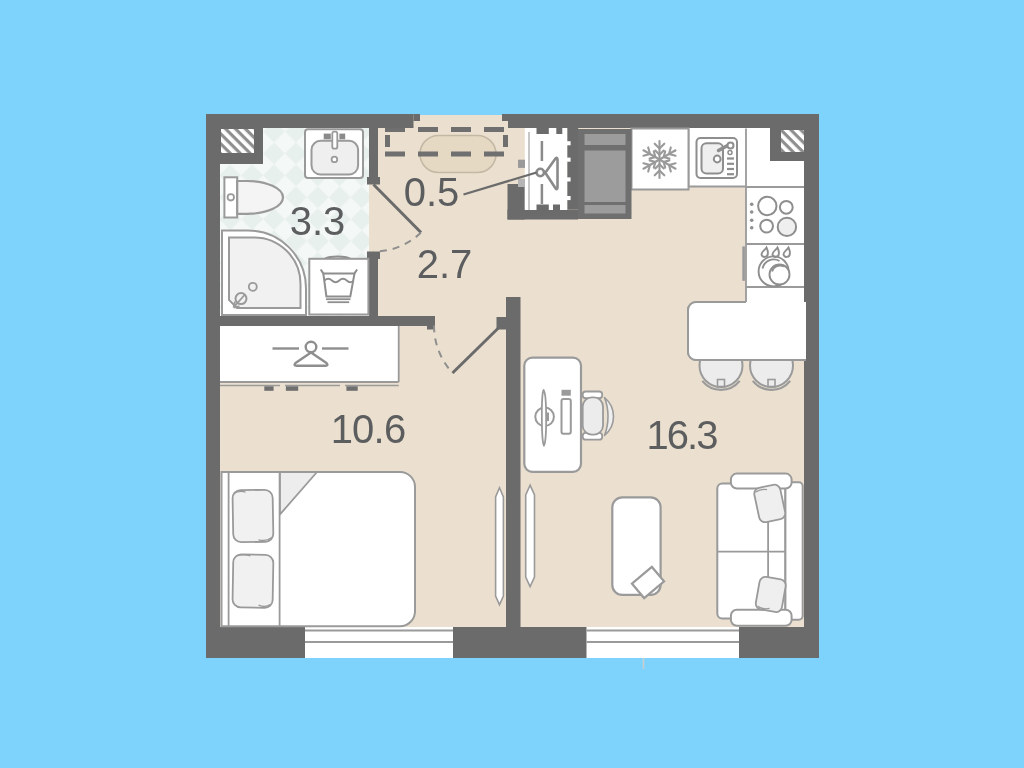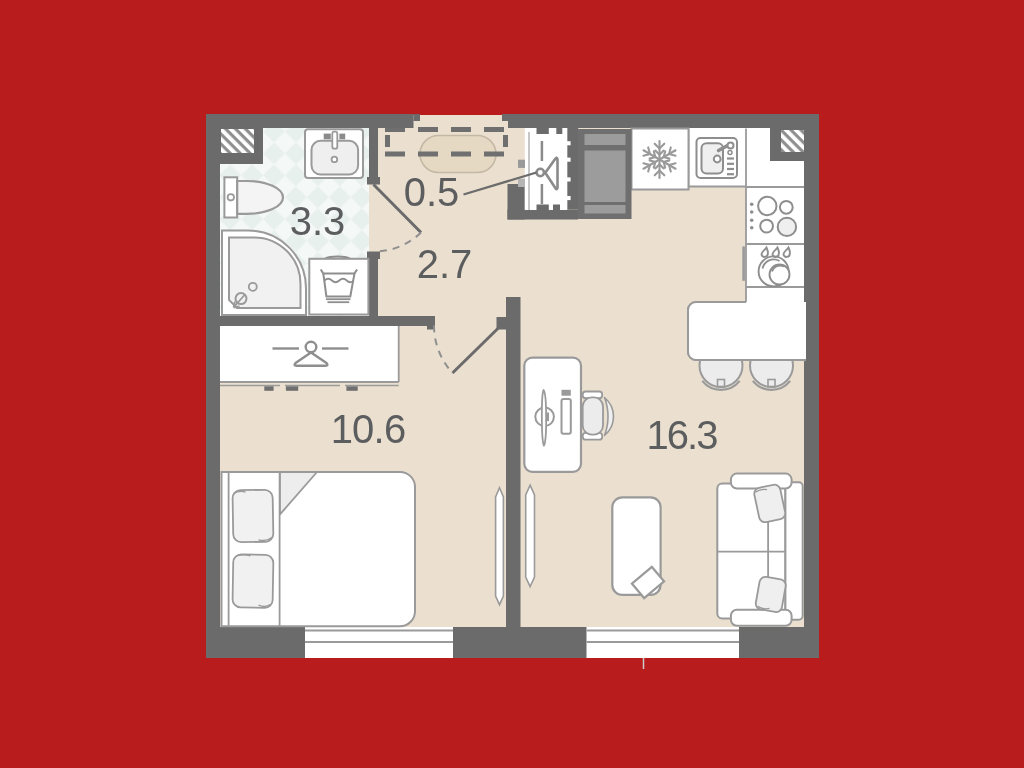--- a/index.html
+++ b/index.html
@@ -4,7 +4,7 @@
 <title>Floorplan</title>
 <style>
   html,body{margin:0;padding:0;background:#ffffff;}
-  #stage{position:relative;width:1024px;height:768px;background:#b91c1c;overflow:hidden;}
+  #stage{position:relative;width:1024px;height:768px;background:#7dd3fc;overflow:hidden;}
   svg{display:block;}
   text{font-family:"Liberation Sans", sans-serif;fill:#5c5d5f;}
 </style>

